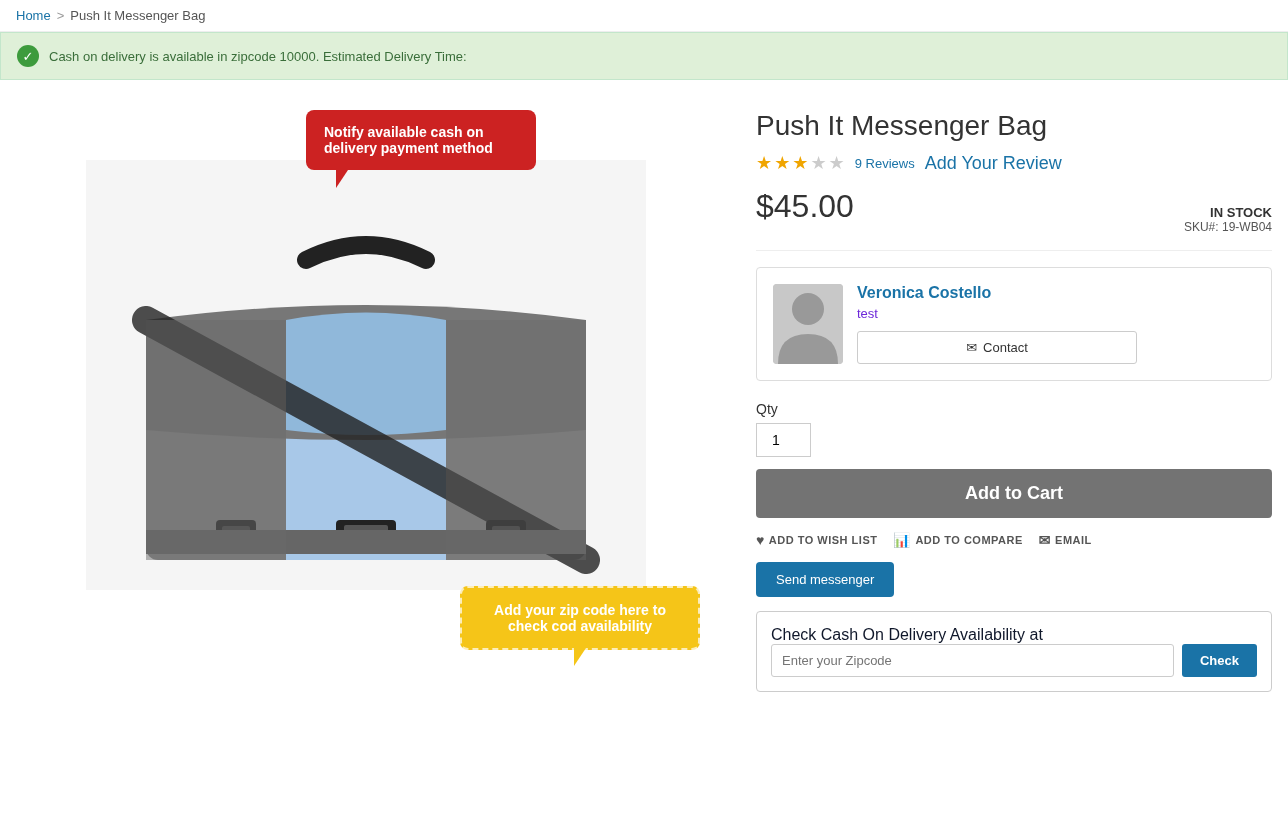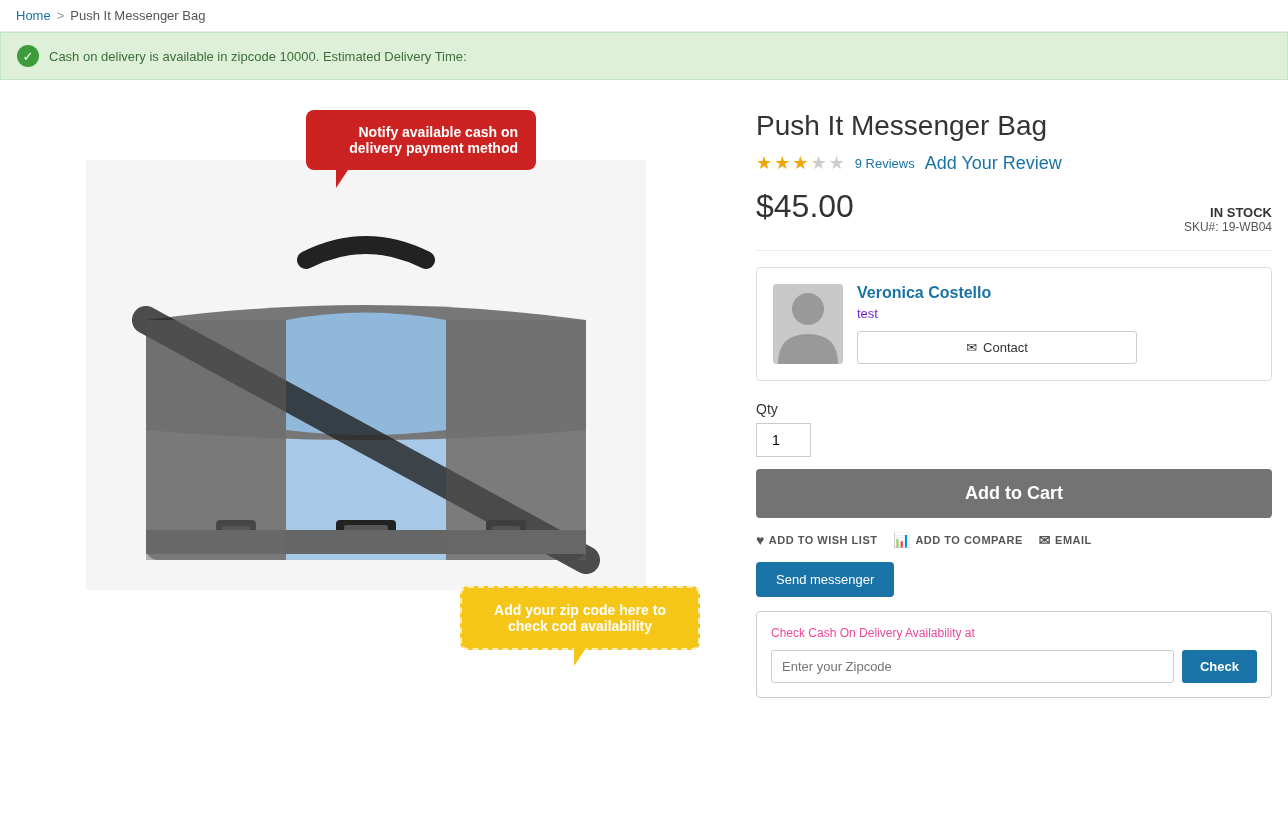--- a/index.html
+++ b/index.html
@@ -61,7 +61,7 @@
       padding: 14px 18px;
       border-radius: 8px;
       max-width: 230px;
-      text-align: right;
+      text-align: left;
       z-index: 10;
     }
     .red-bubble::after {

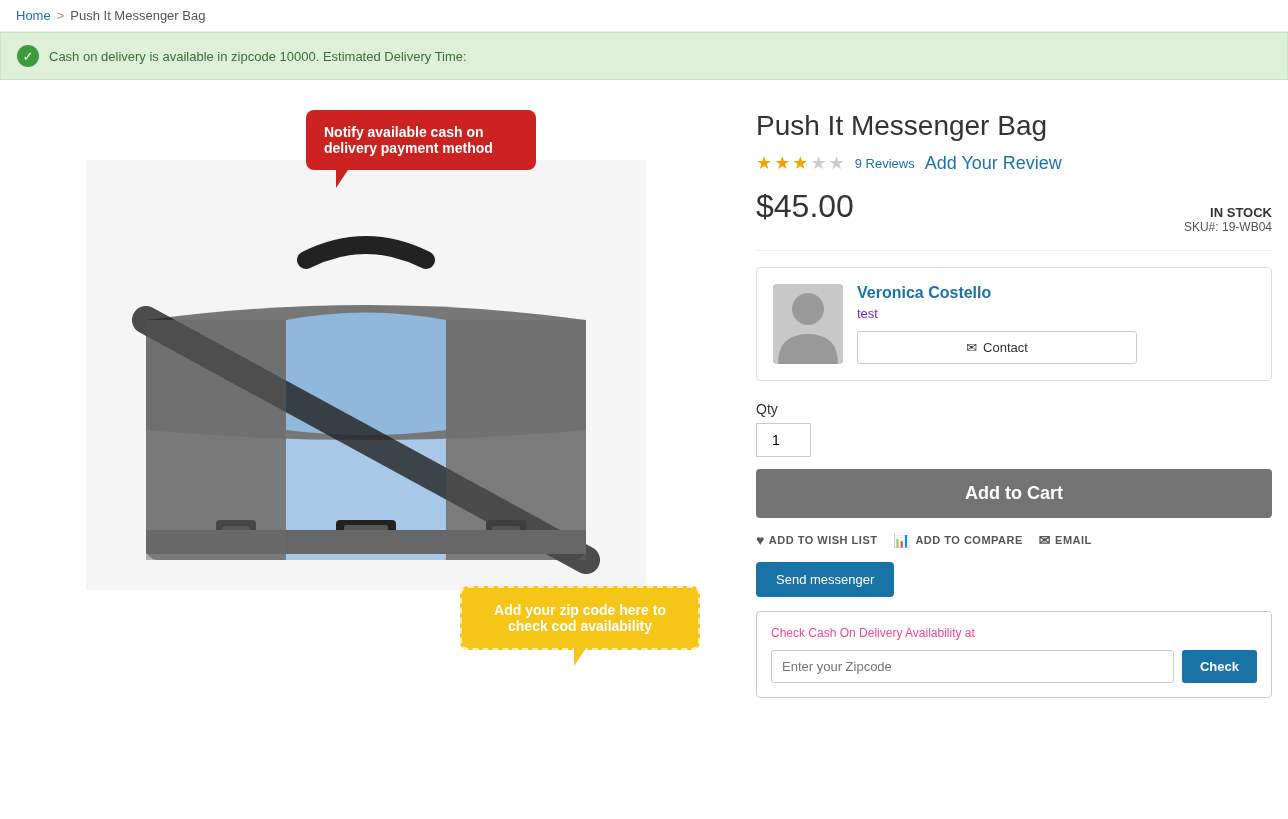--- a/index.html
+++ b/index.html
@@ -250,7 +250,7 @@
       border-radius: 4px;
       padding: 14px;
     }
-    .cod-check-title { font-size: 12px; color: #ec4899; margin-bottom: 10px; }
+    .cod-check-title { font-size: 16px; color: #0f172a; }
     .cod-check-row { display: flex; gap: 8px; }
     .zipcode-input {
       flex: 1;

